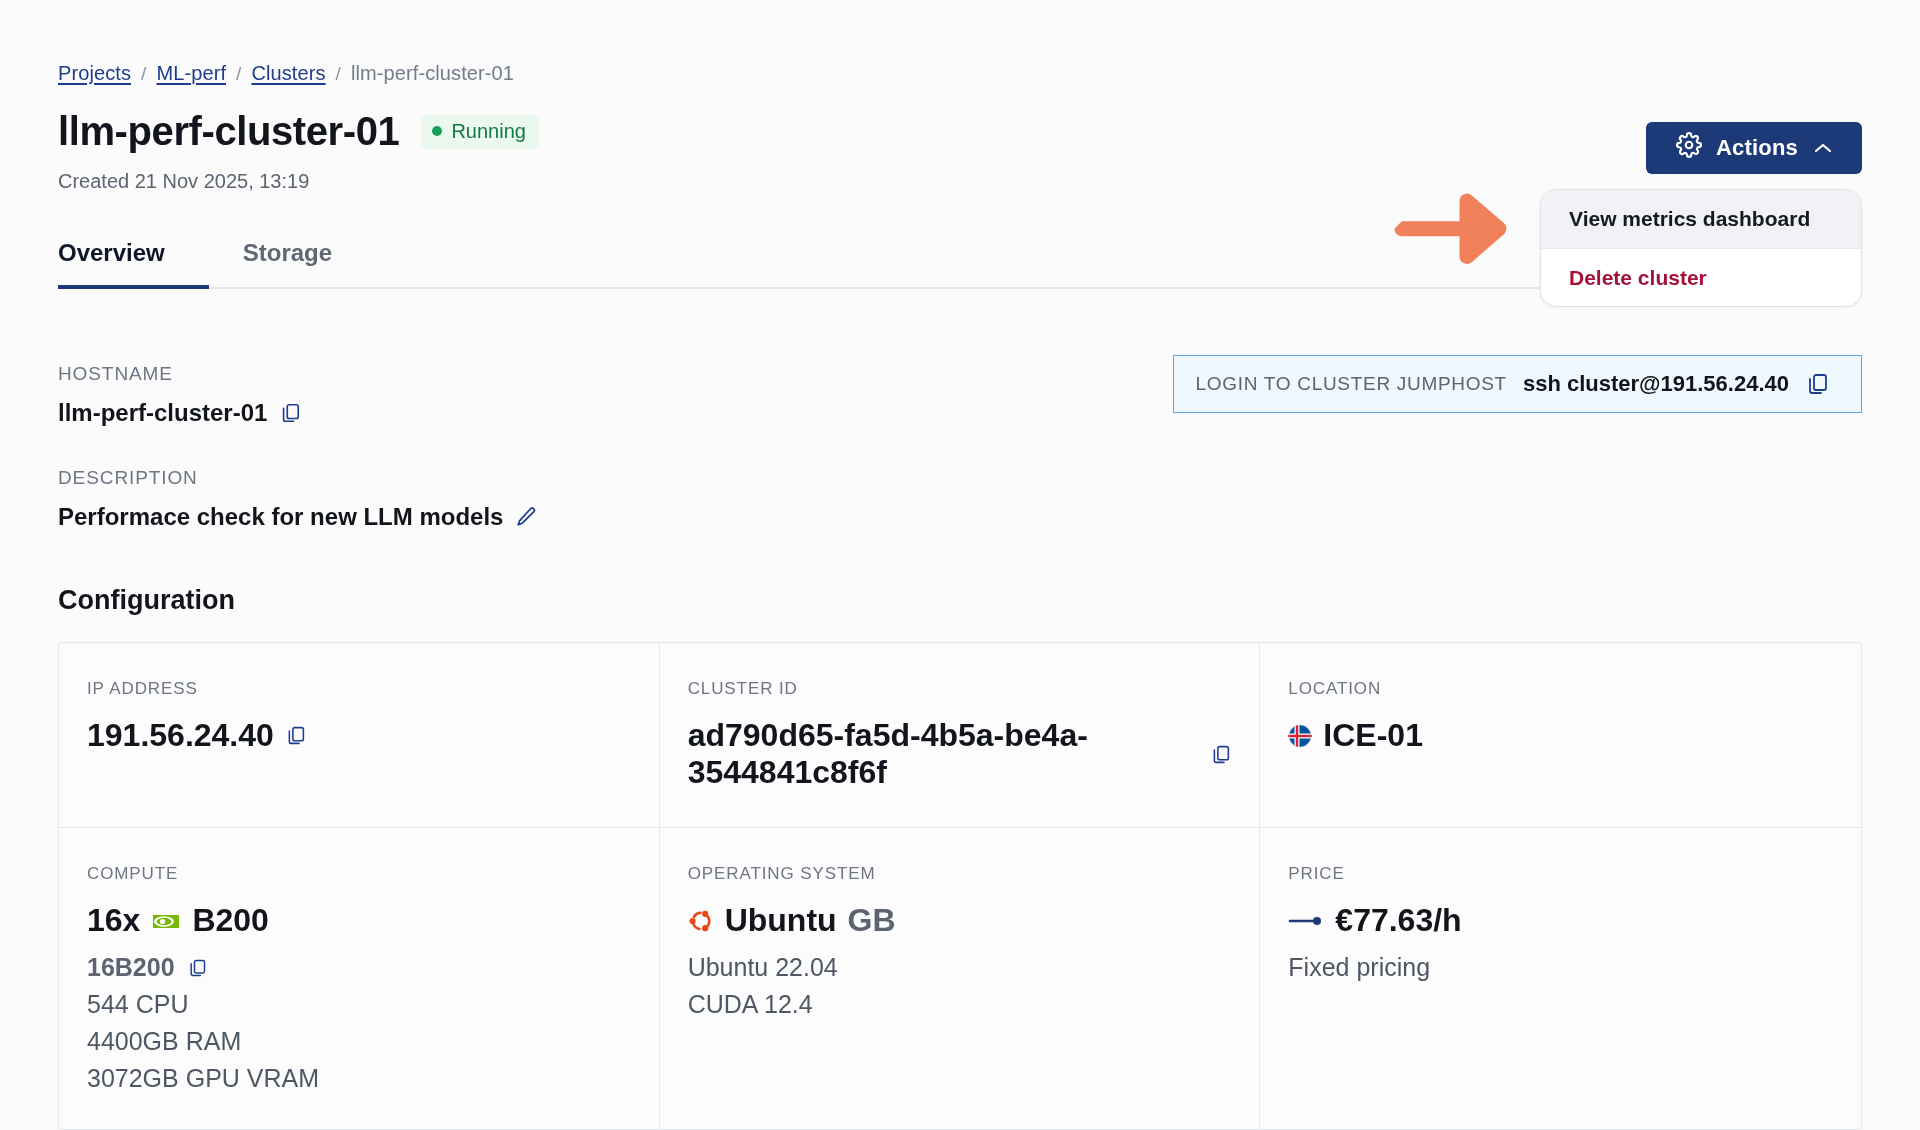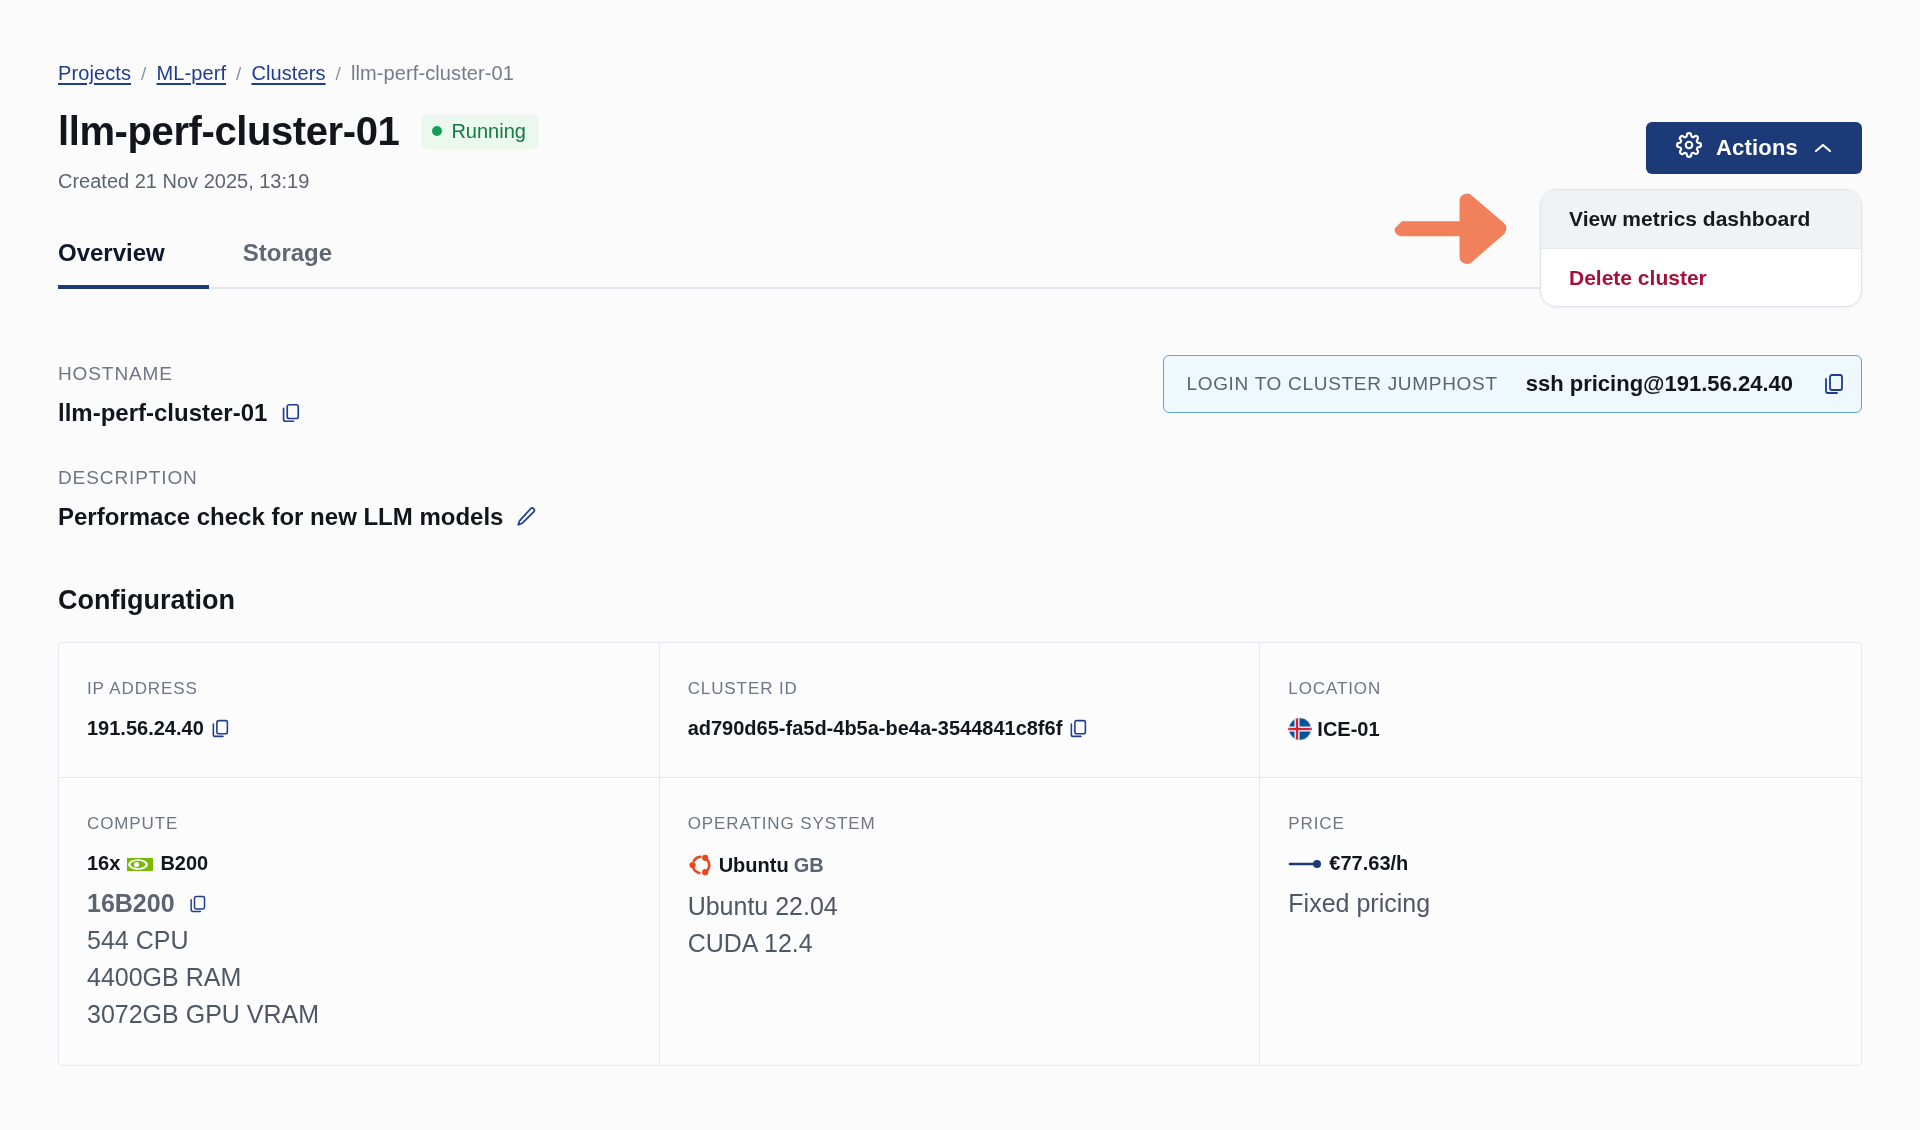--- a/index.html
+++ b/index.html
@@ -177,12 +177,12 @@
     top: -8px;
     display: flex;
     align-items: center;
-    gap: 28px;
+    gap: 16px;
     background: #eff8fd;
     border: 1px solid #5aa8dd;
-    border-radius: 6px;
+    border-radius: 0;
     height: 58px;
-    padding: 0 16px 0 22px;
+    padding: 0 32px 0 22px;
     cursor: pointer;
   }
   .jumphost-label {

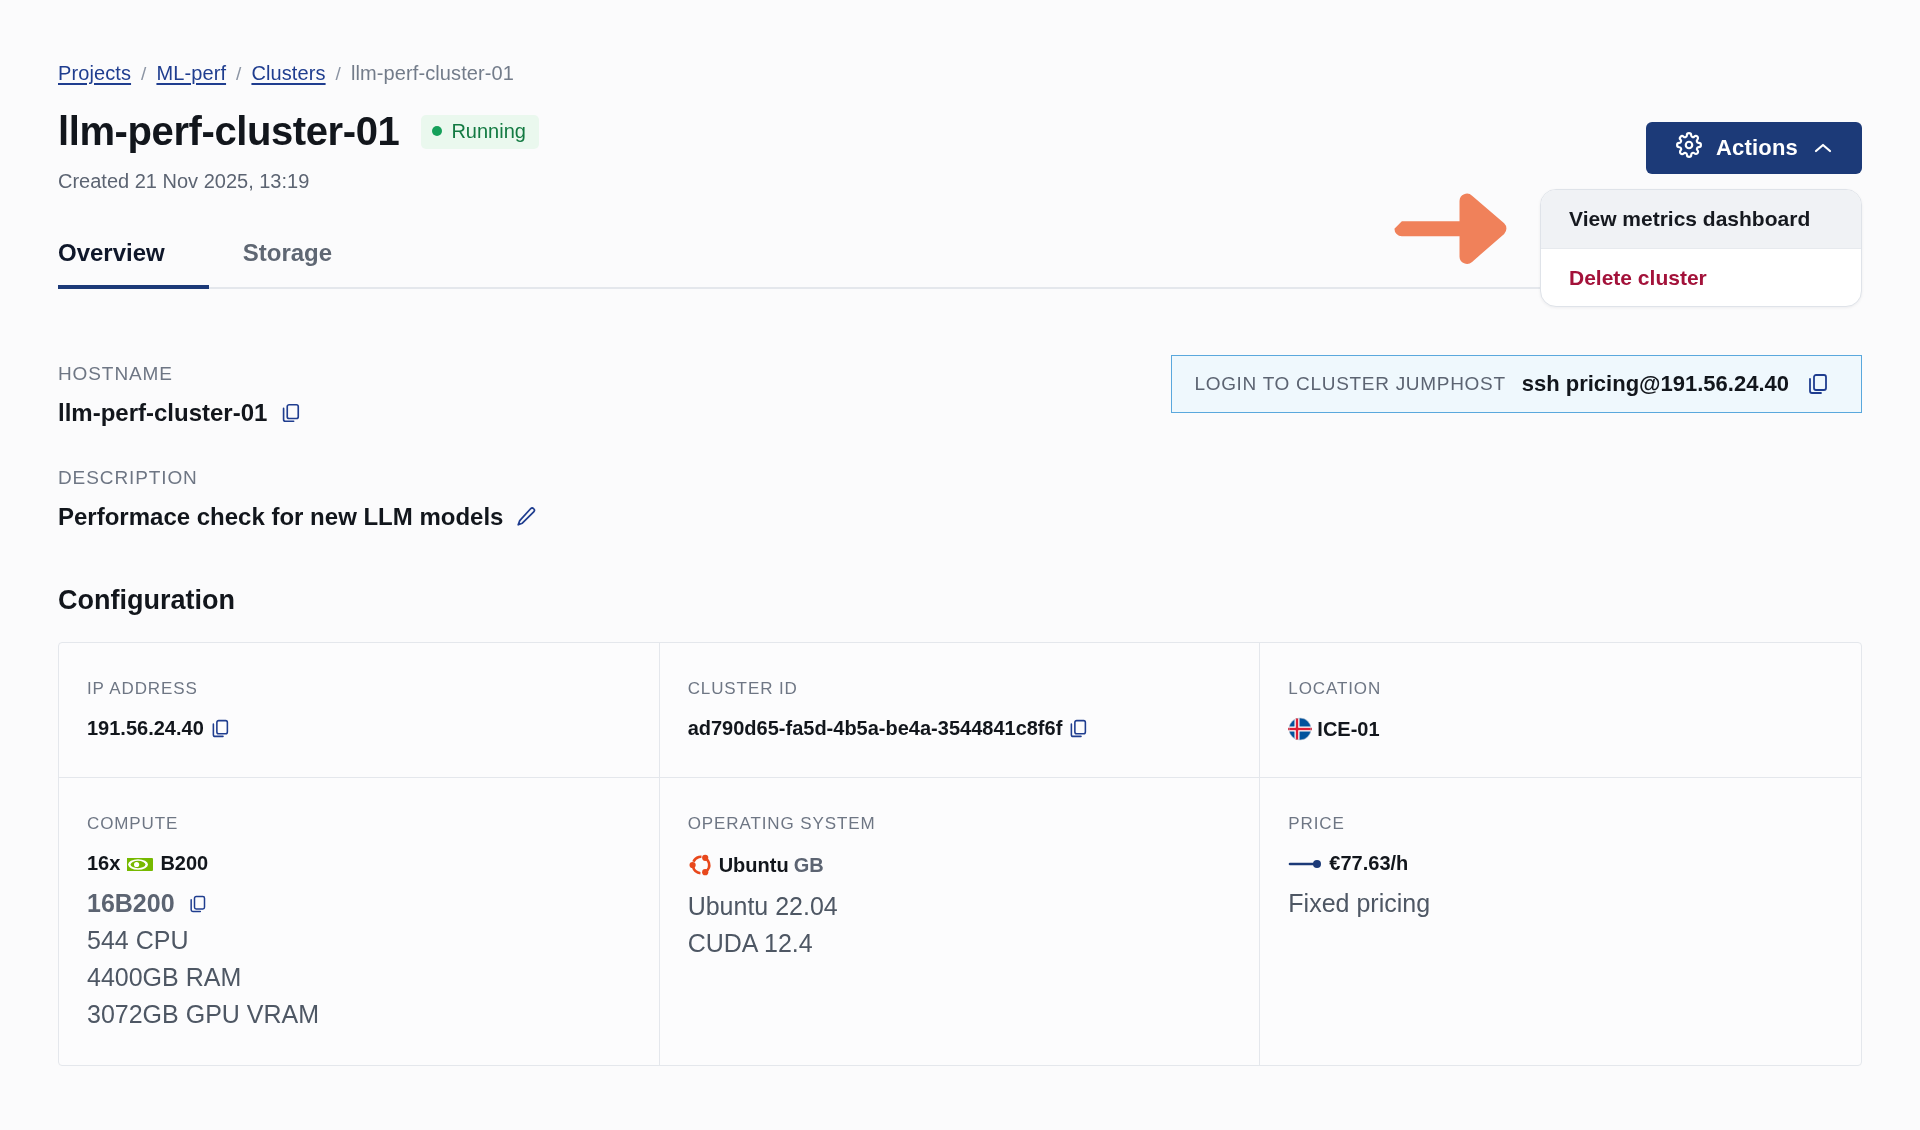--- a/index.html
+++ b/index.html
@@ -337,7 +337,7 @@
 
     <div class="jumphost">
       <span class="jumphost-label">LOGIN TO CLUSTER JUMPHOST</span>
-      <span class="jumphost-cmd">ssh pricing@191.56.24.40</span>
+      <span class="jumphost-cmd">ssh cluster@191.56.24.40</span>
       <span class="copy-icon">
         <svg width="24" height="24" viewBox="0 0 24 24" fill="none" stroke="#1f3d8f" stroke-width="1.8" stroke-linecap="round" stroke-linejoin="round">
           <rect x="9" y="3" width="12" height="15" rx="2"></rect>

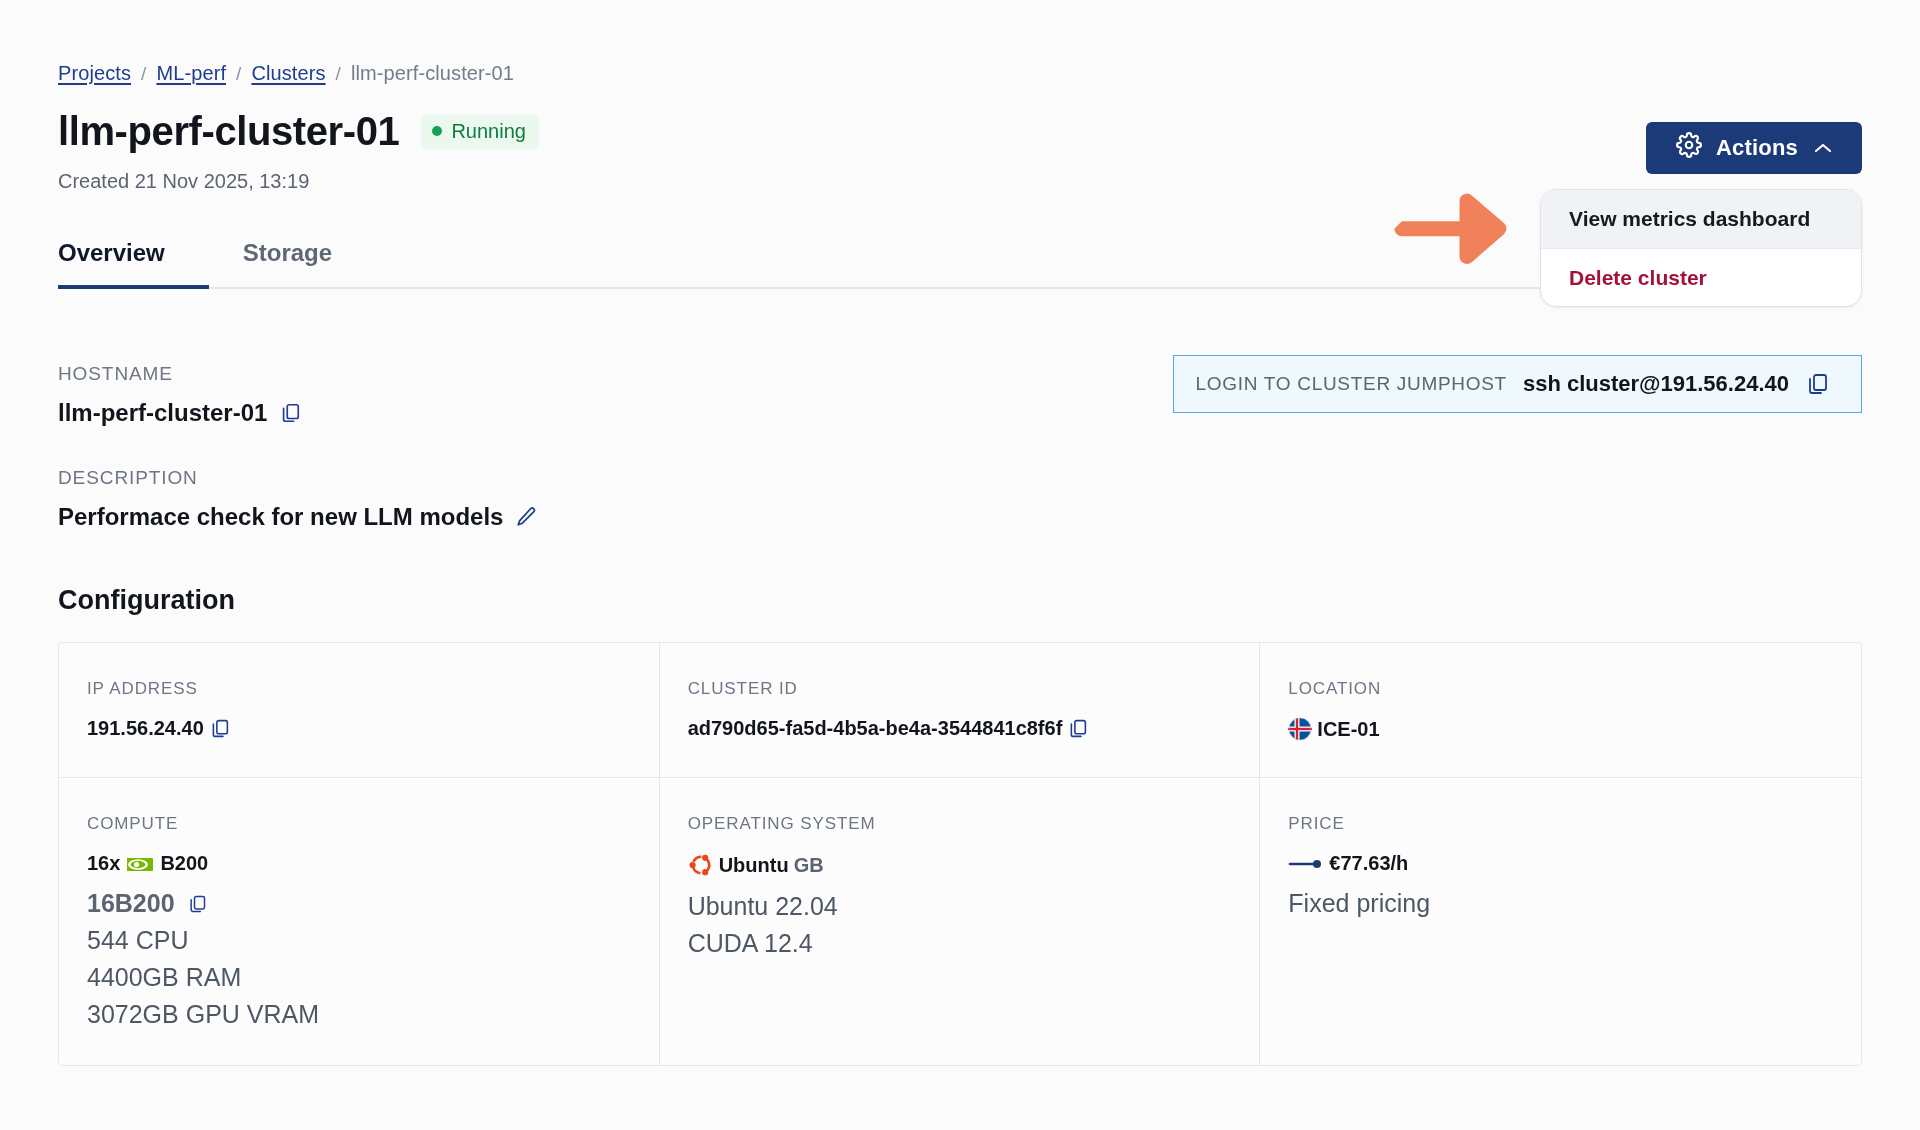--- a/index.html
+++ b/index.html
@@ -228,12 +228,12 @@
   }
   .cell-main {
     margin-top: 18px;
-    font-size: 20px;
+    font-size: 32px;
     font-weight: 700;
     color: #12161c;
     display: flex;
     align-items: center;
-    gap: 5px;
+    gap: 11px;
   }
   .cell-sub {
     margin-top: 14px;

